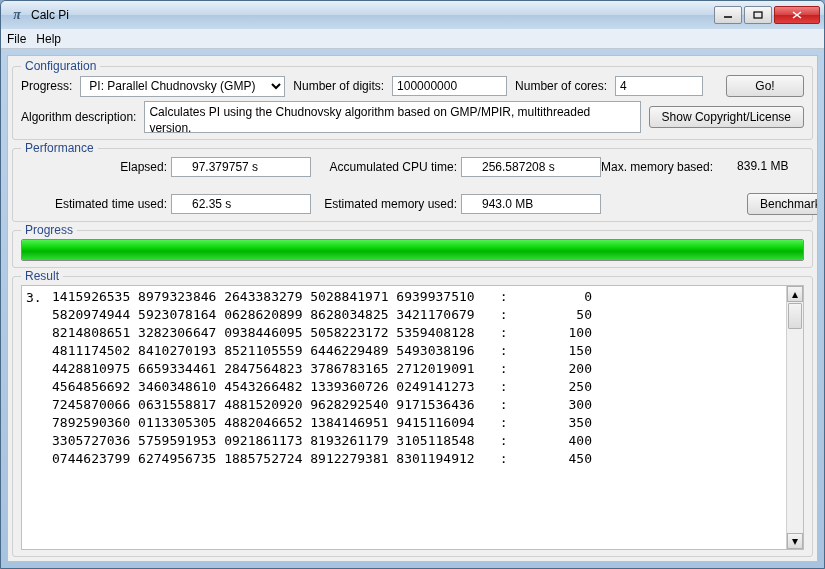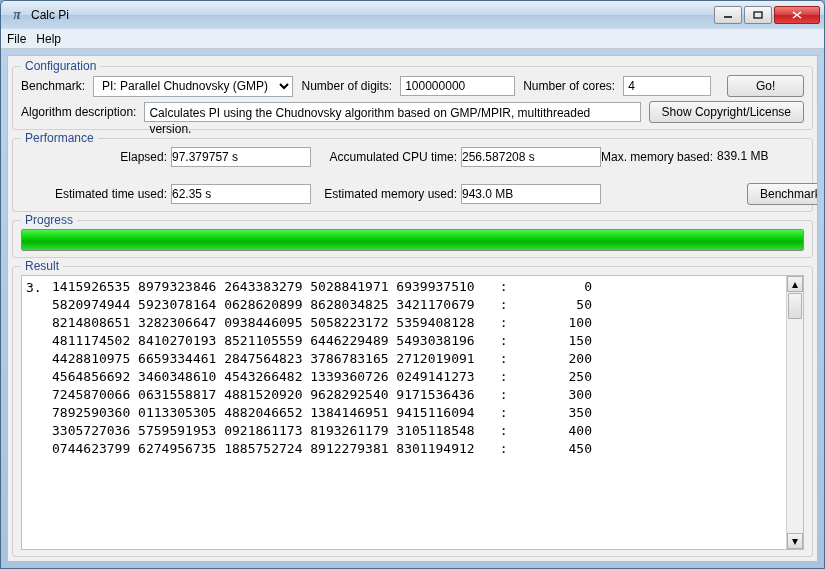--- a/index.html
+++ b/index.html
@@ -233,7 +233,7 @@
     <div class="group">
       <div class="group-title">Configuration</div>
       <div class="row">
-        <label>Benchmark:</label>
+        <label>Progress:</label>
         <select style="width:205px;">
           <option>PI: Parallel Chudnovsky (GMP)</option>
         </select>

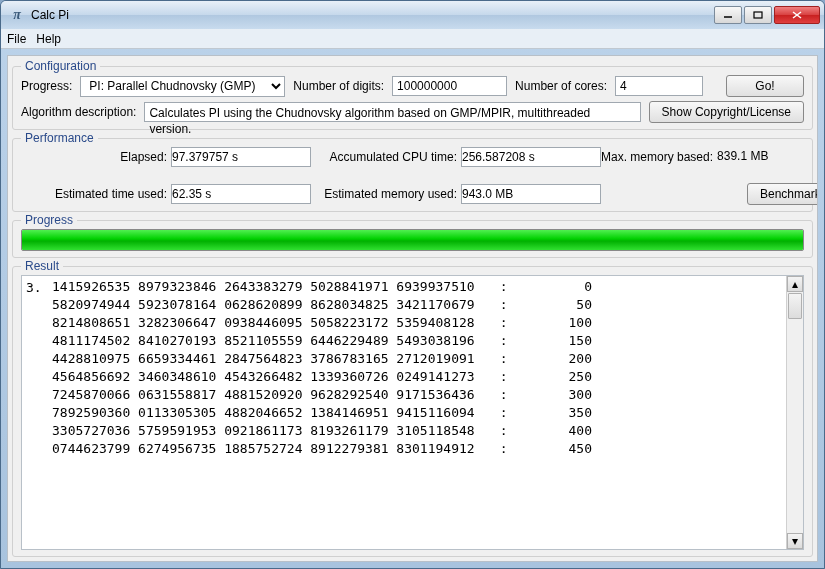--- a/index.html
+++ b/index.html
@@ -117,7 +117,7 @@
   background: #fff;
   border: 1px solid #a0a8b0;
   padding: 2px 4px;
-  height: 20px;
+  height: 32px;
   line-height: 16px;
 }
 .val-box {

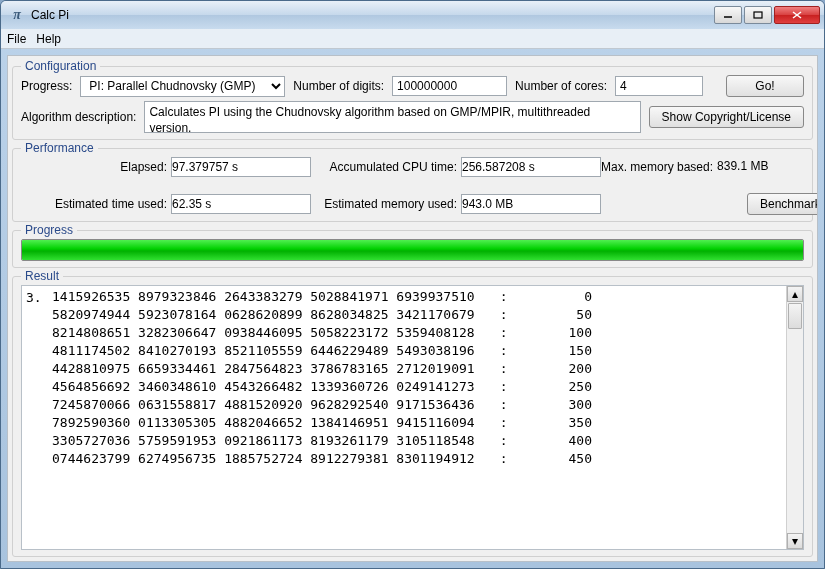--- a/index.html
+++ b/index.html
@@ -123,7 +123,7 @@
 .val-box {
   background: #fff;
   border: 1px solid #a0a8b0;
-  padding: 1px 0;
+  padding: 1px 20px;
   height: 20px;
   line-height: 16px;
   min-width: 110px;

